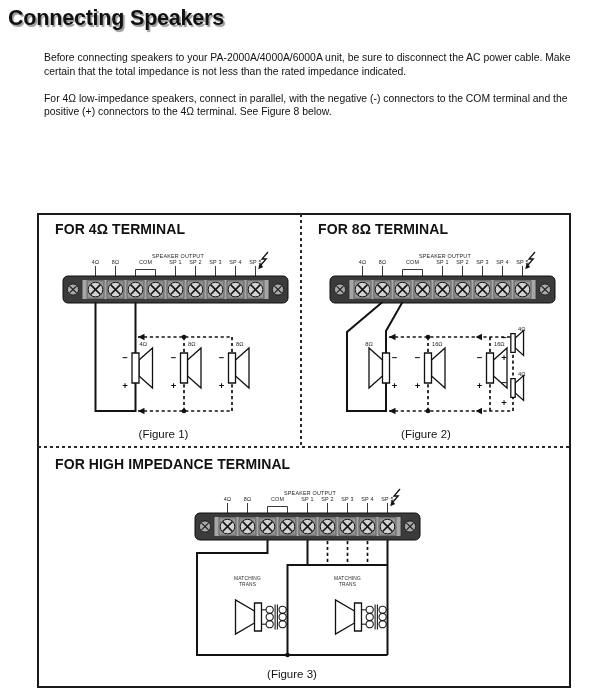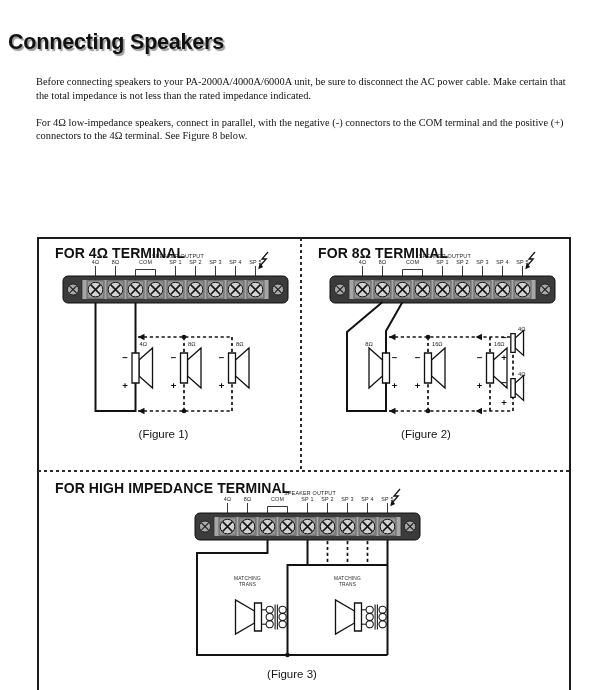--- a/index.html
+++ b/index.html
@@ -8,7 +8,7 @@
     font-family:"Liberation Sans","DejaVu Sans",sans-serif;color:#111;
     overflow:hidden;
   }
-  .abs{position:absolute;margin-top:24px;}
+  .abs{position:absolute;}
   #title{
     left:8px;top:6px;font-size:21.5px;font-weight:bold;letter-spacing:-0.2px;
     text-shadow:1.6px 1.7px 1px #9a9a9a;

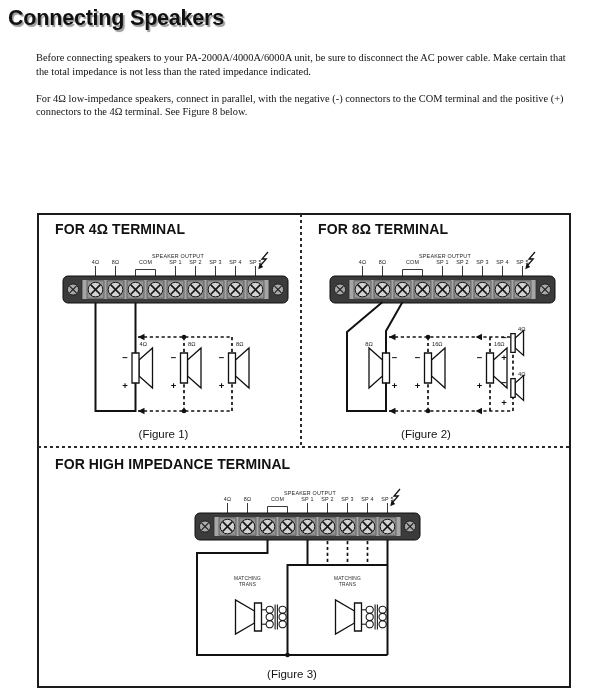--- a/index.html
+++ b/index.html
@@ -13,7 +13,7 @@
     left:8px;top:6px;font-size:21.5px;font-weight:bold;letter-spacing:-0.2px;
     text-shadow:1.6px 1.7px 1px #9a9a9a;
   }
-  #paras{left:36px;top:51px;width:540px;font-size:10.4px;line-height:13.6px;font-family:Liberation Serif, serif;}
+  #paras{left:44px;top:51px;width:540px;font-size:10.4px;line-height:13.6px;}
   #paras p{margin:0 0 13.5px 0;}
   #frame{left:37px;top:213px;width:534px;height:475px;border:2px solid #1b1b1b;box-sizing:border-box;}
   .div-v{left:300px;top:214px;width:2px;height:233px;

